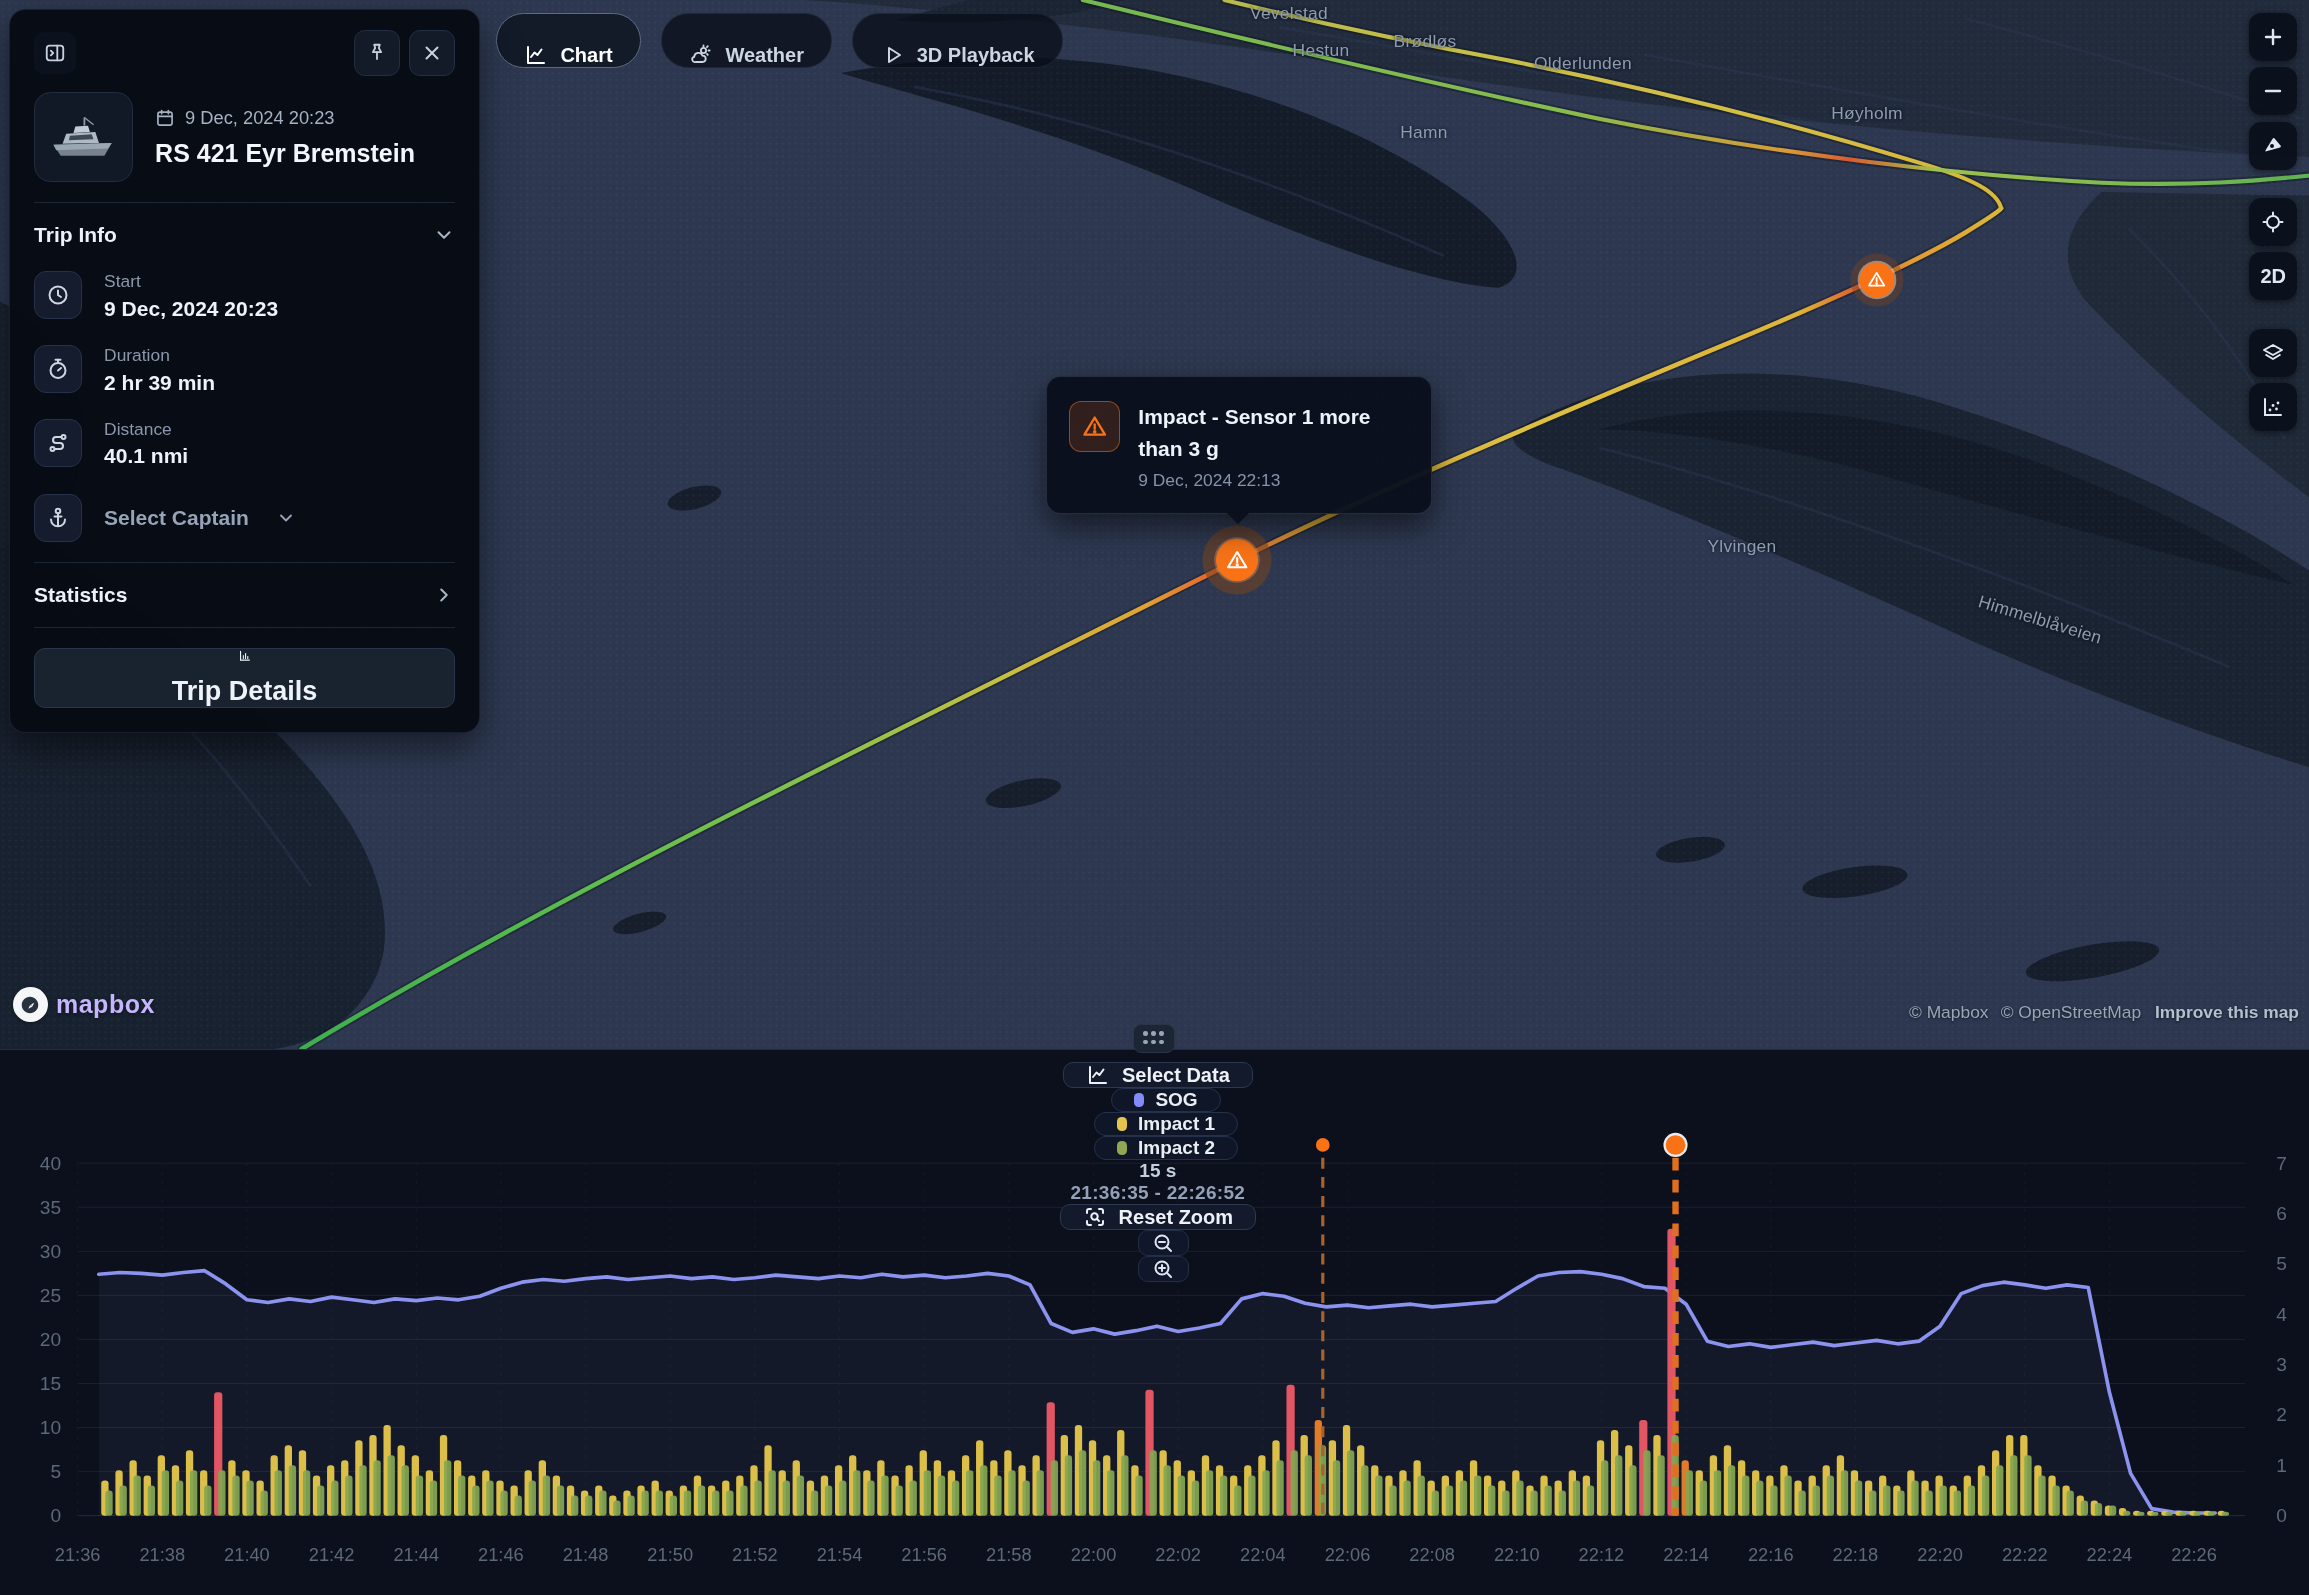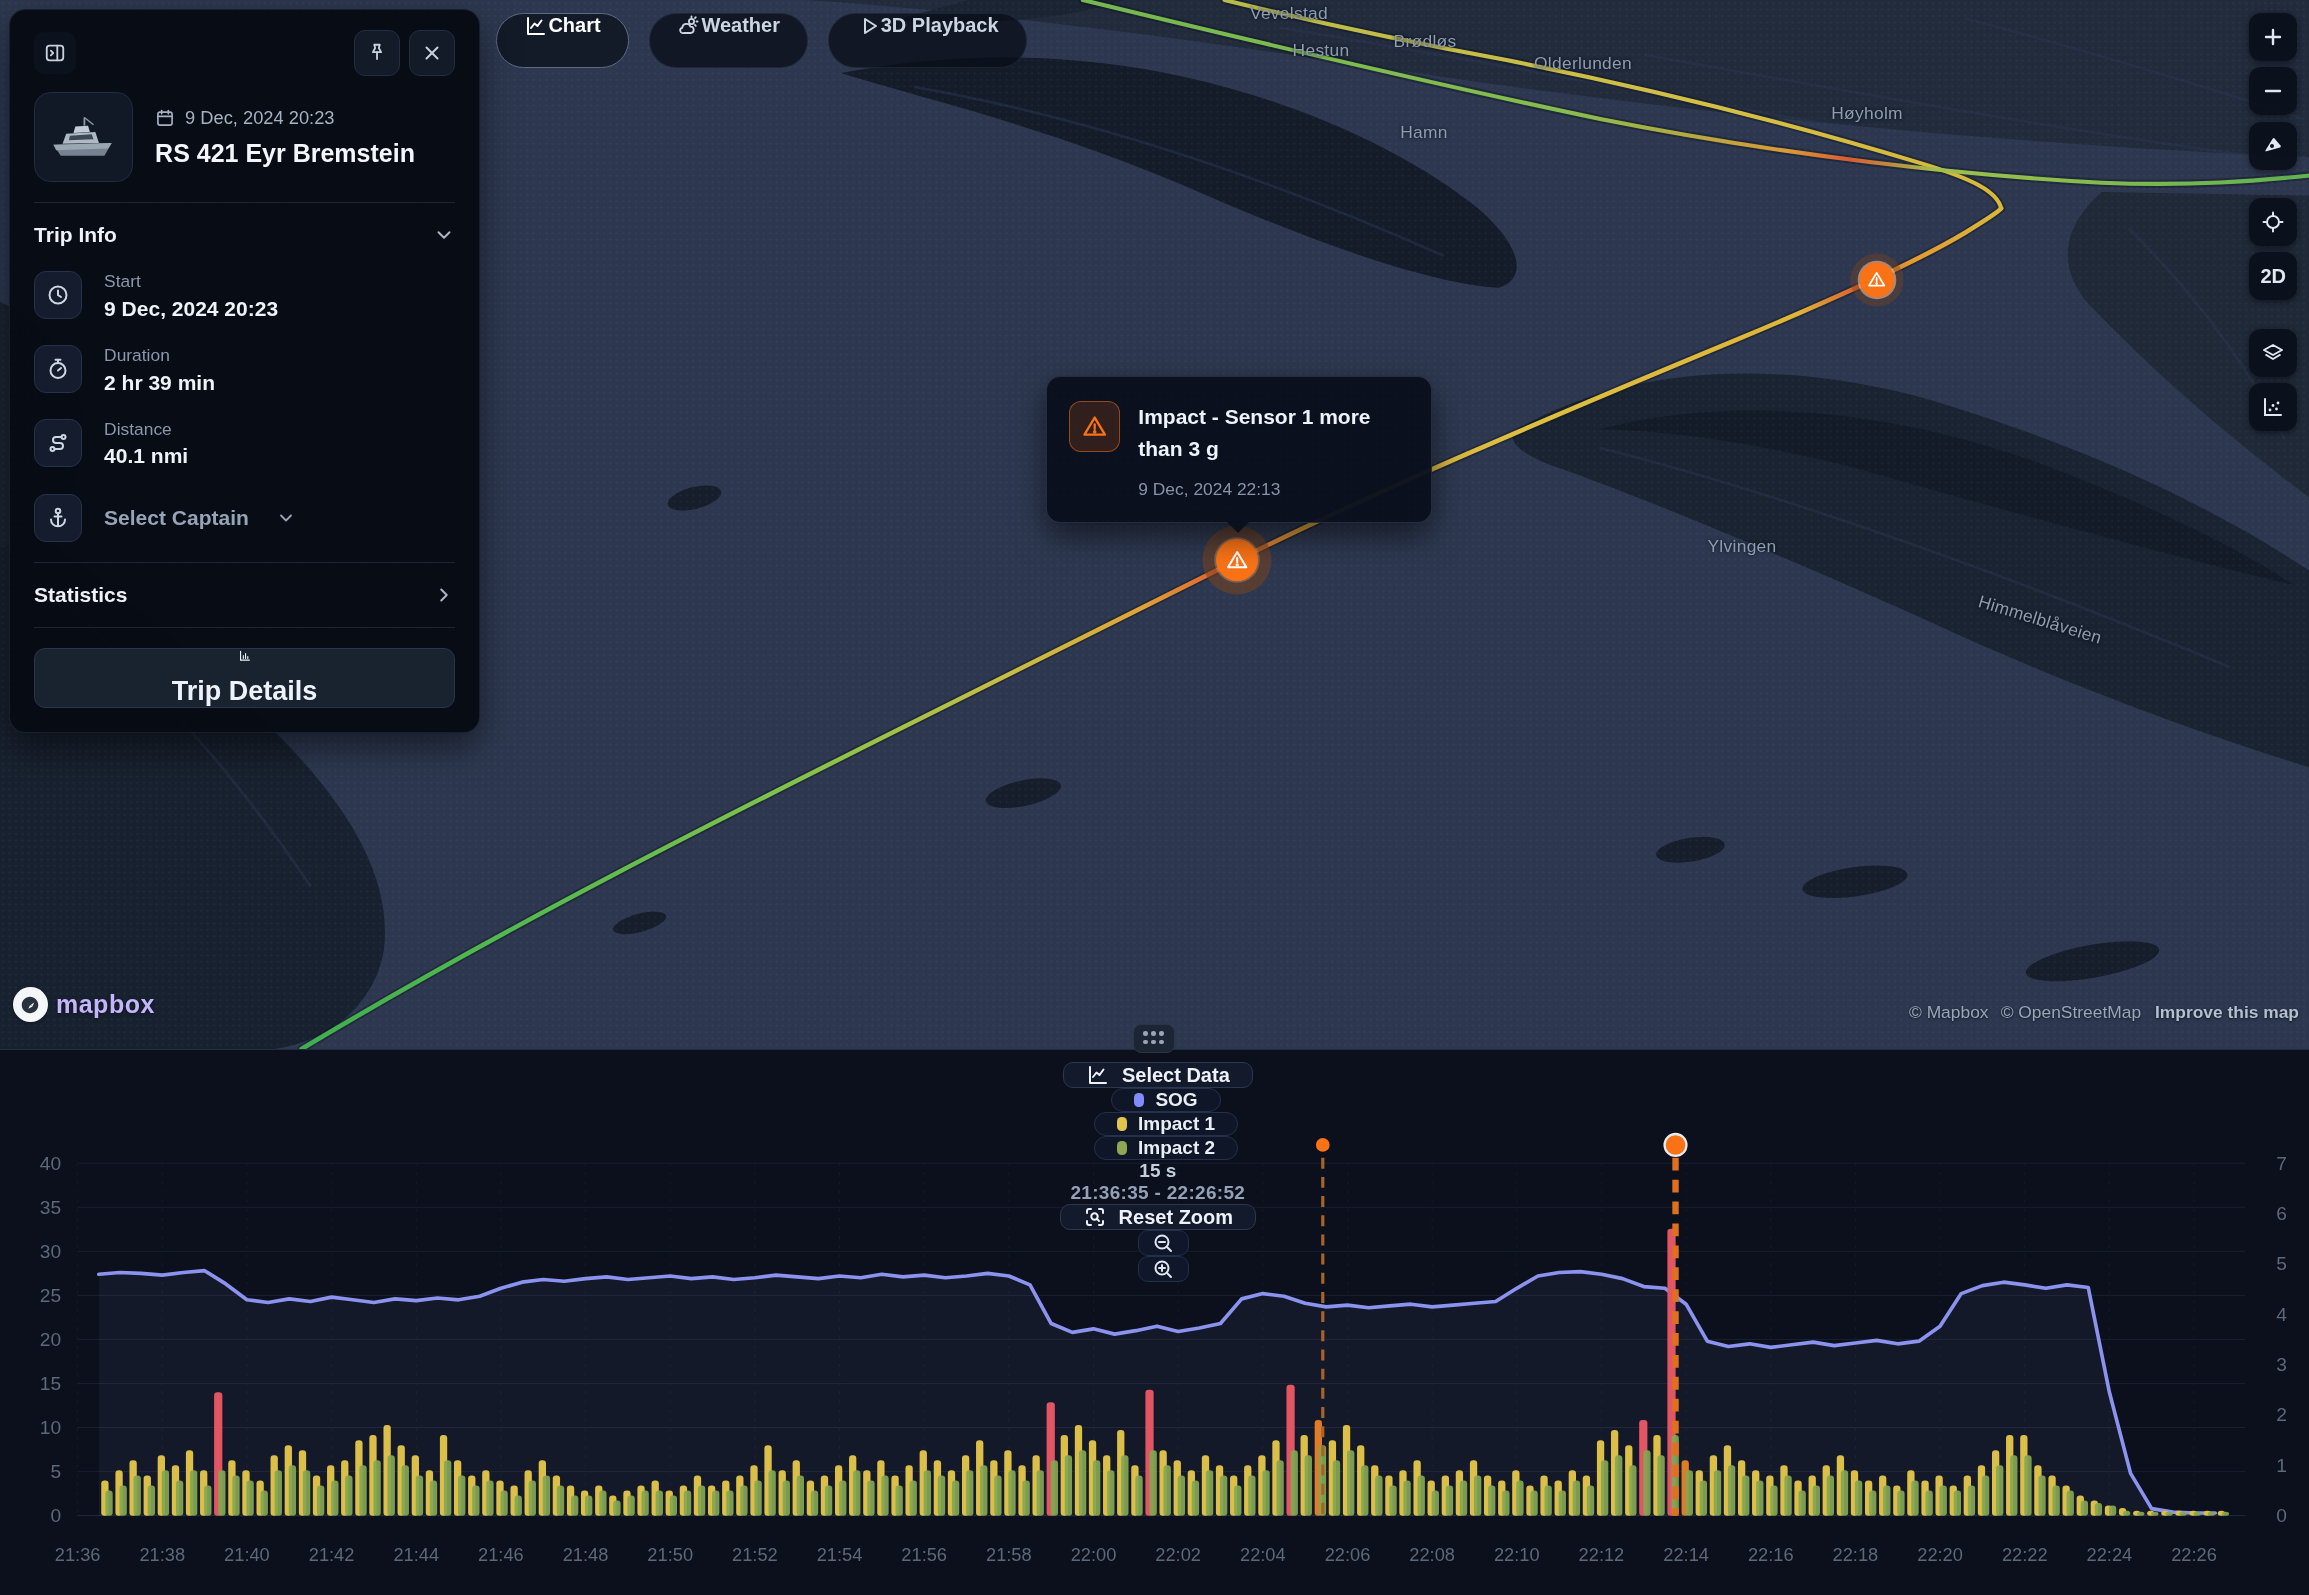--- a/index.html
+++ b/index.html
@@ -14,7 +14,7 @@
 
   
   .tabs{position:absolute;left:496px;top:12.8px;display:flex;gap:20px;}
-  .tab{height:53px;padding:0 27.4px;border-radius:913px;display:flex;align-items:flex-start;gap:0;background:rgba(9,14,24,.78);color:#ccd5e2;font-size:20px;font-weight:700;border:0.9px solid rgba(58,70,92,.35);cursor:pointer;}
+  .tab{height:53px;padding:0 27.4px;border-radius:913px;display:flex;align-items:flex-end;gap:12px;background:rgba(9,14,24,.78);color:#ccd5e2;font-size:20px;font-weight:700;border:0.9px solid rgba(58,70,92,.35);cursor:pointer;}
   .tab.active{border:1.4px solid #5d6a84;background:rgba(14,20,32,.82);color:#fff;}
   .tab svg{width:24px;height:24px;}
 

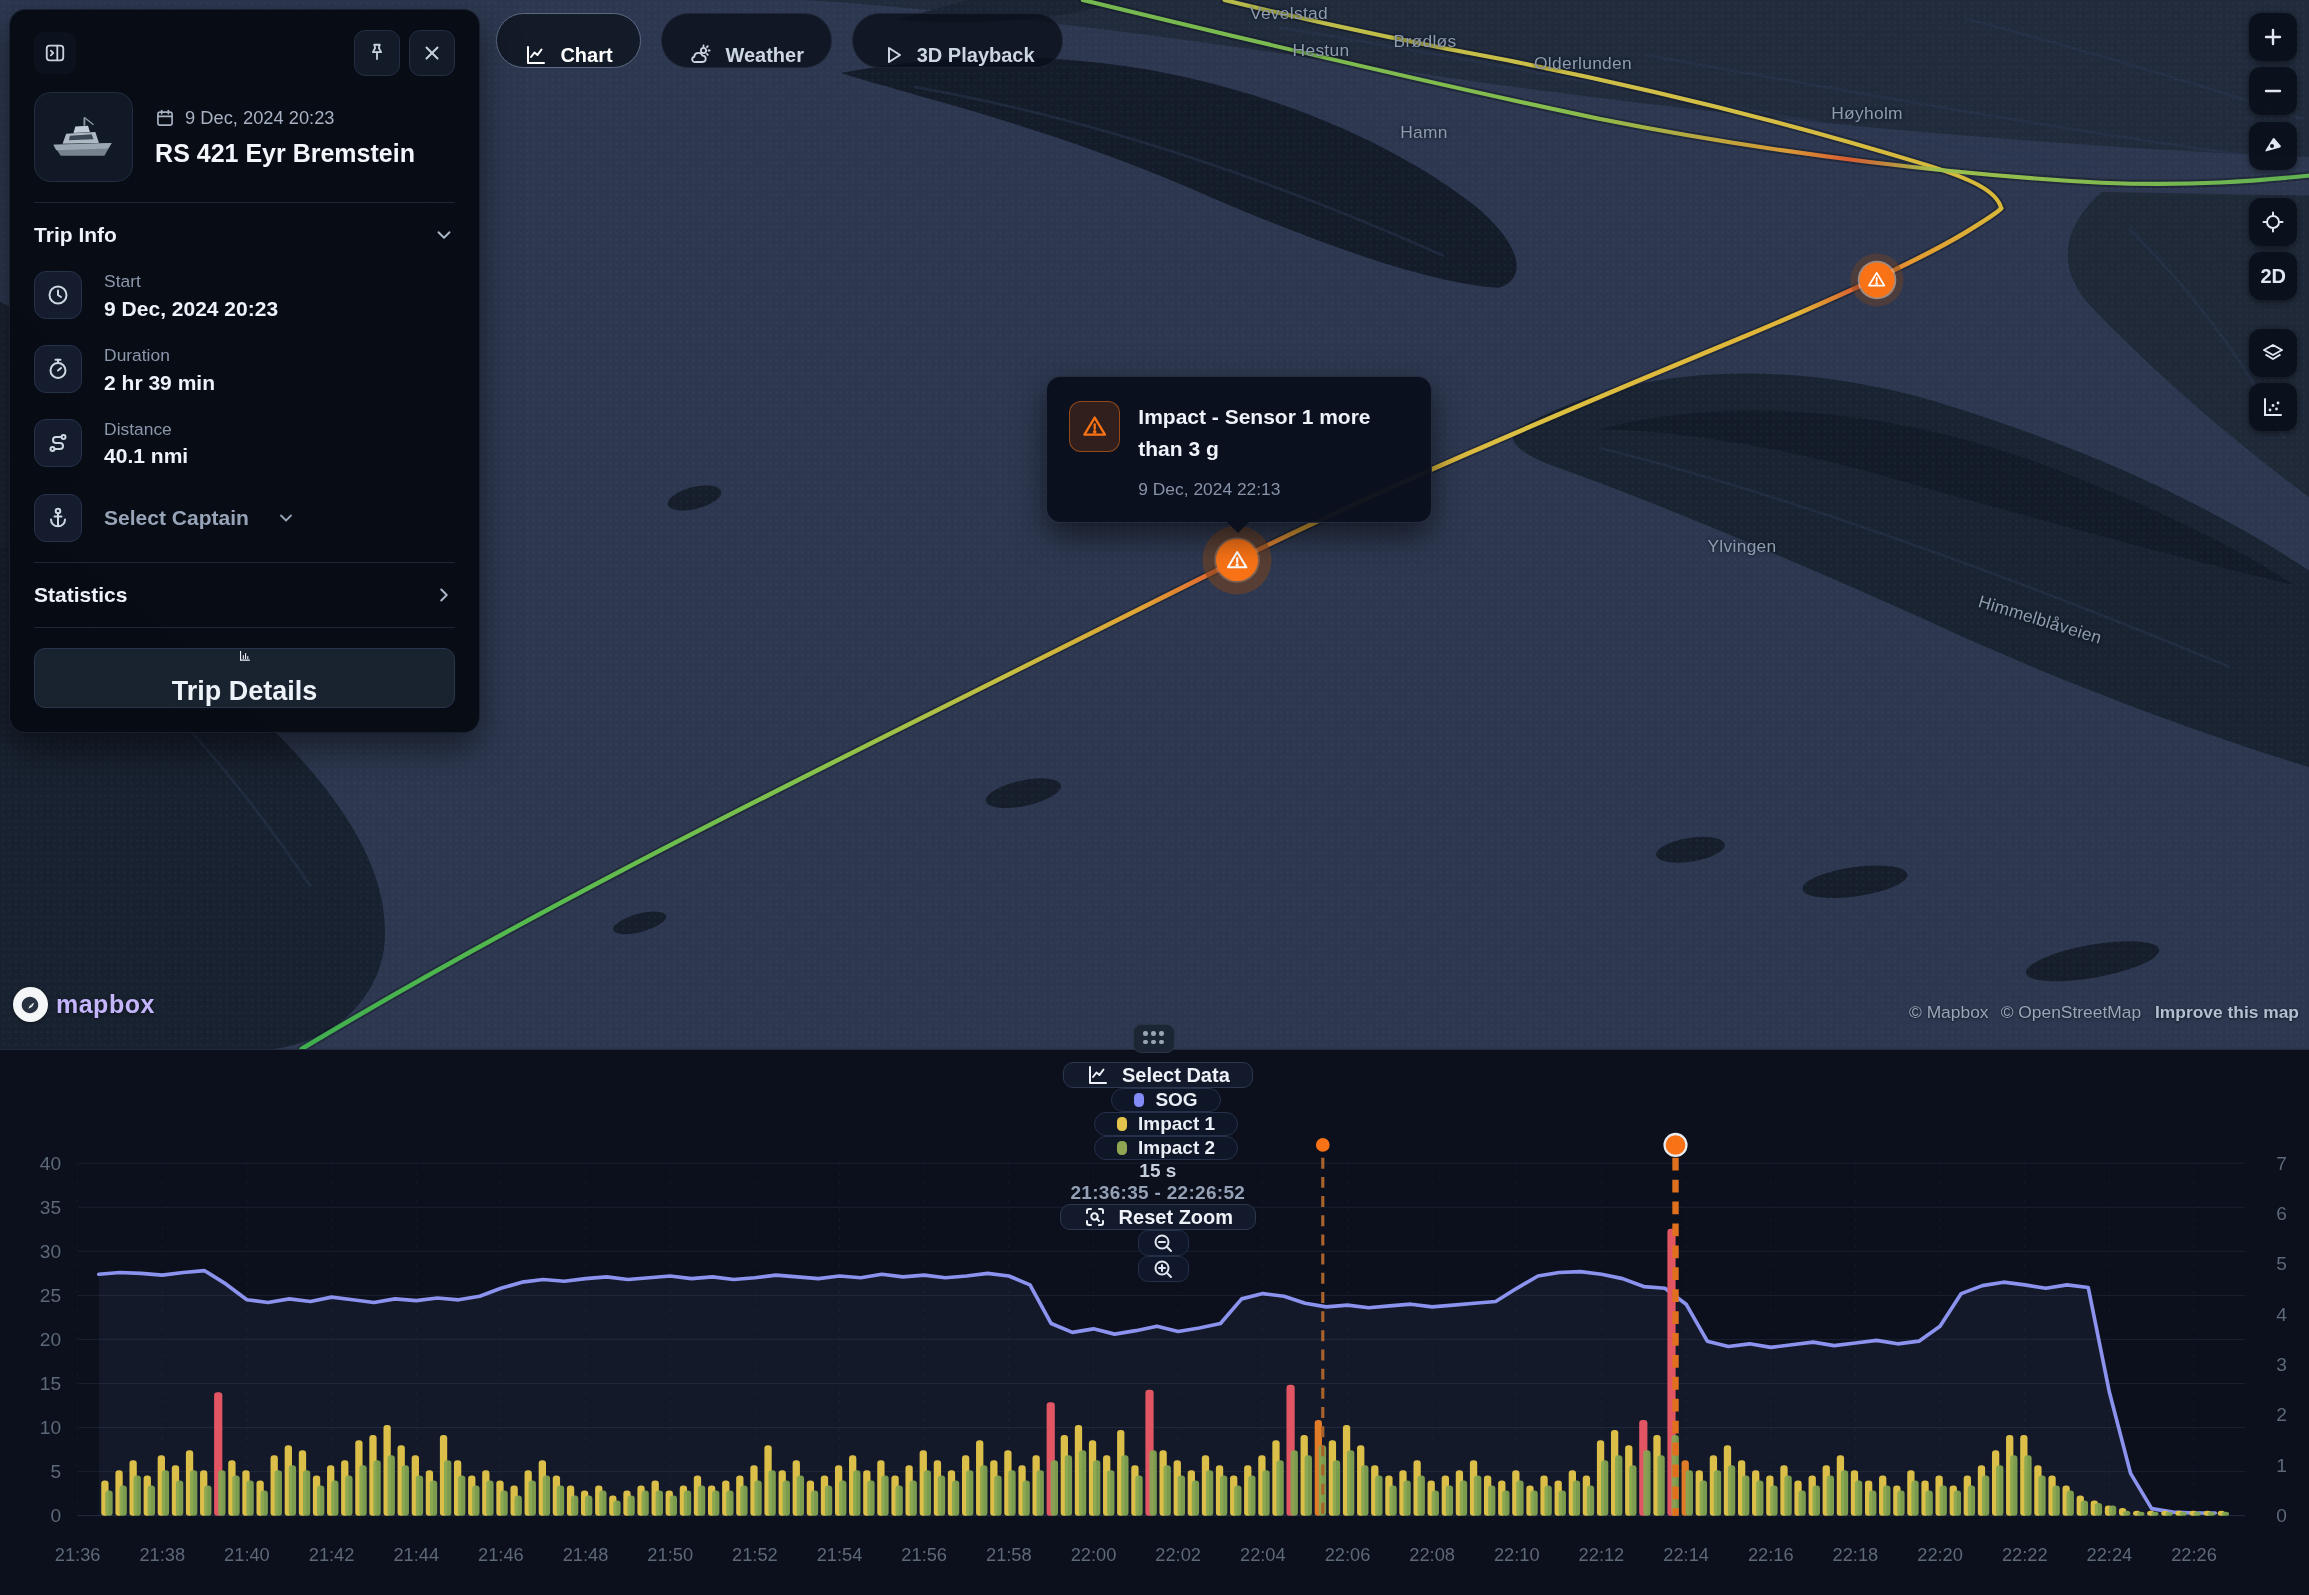--- a/index.html
+++ b/index.html
@@ -31,7 +31,7 @@
   .tt-icon{flex:0 0 auto;width:49px;height:49px;border-radius:12px;background:rgba(249,115,22,.16);border:1.4px solid rgba(249,115,22,.5);display:flex;align-items:center;justify-content:center;}
   .tt-icon svg{width:27.4px;height:27.4px;}
   .tt-title{font-size:21px;font-weight:700;color:#eef3fa;line-height:1.5;width:274px;}
-  .tt-time{margin-top:15px;font-size:17.4px;color:#8793a8;}
+  .tt-time{margin-top:6px;font-size:17.4px;color:#8793a8;}
 
   
   .marker{position:absolute;transform:translate(-50%,-50%);z-index:5;}

